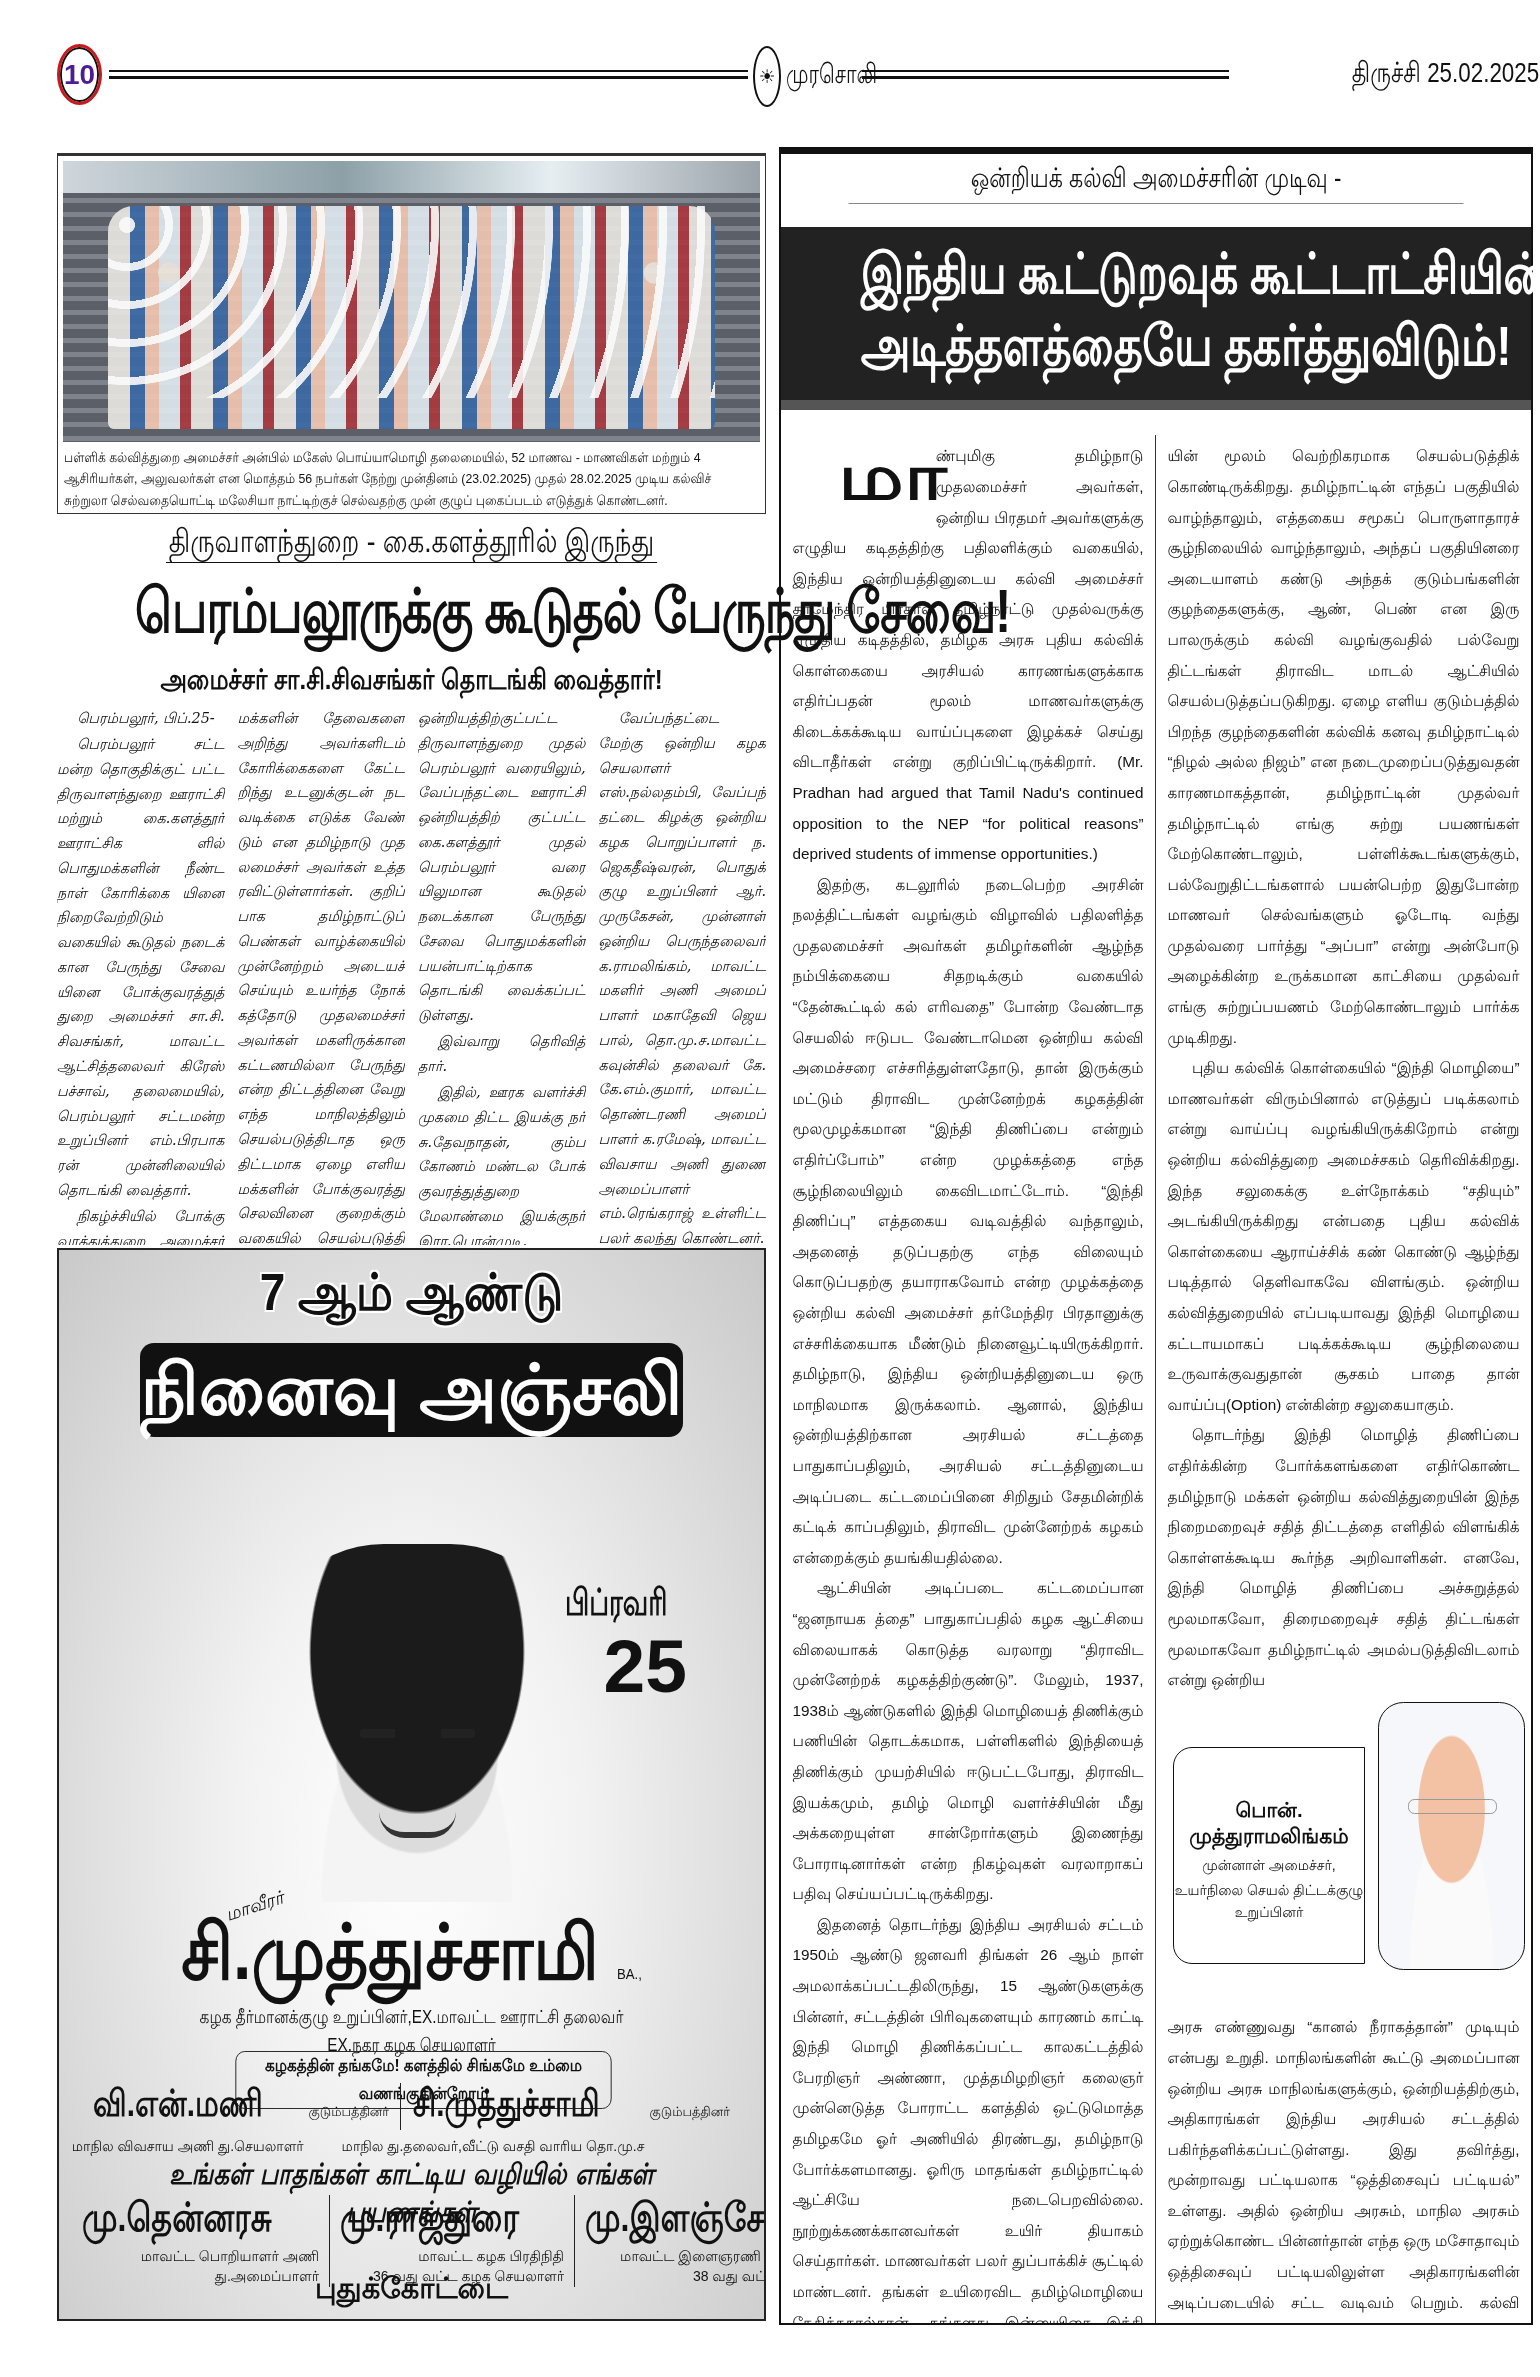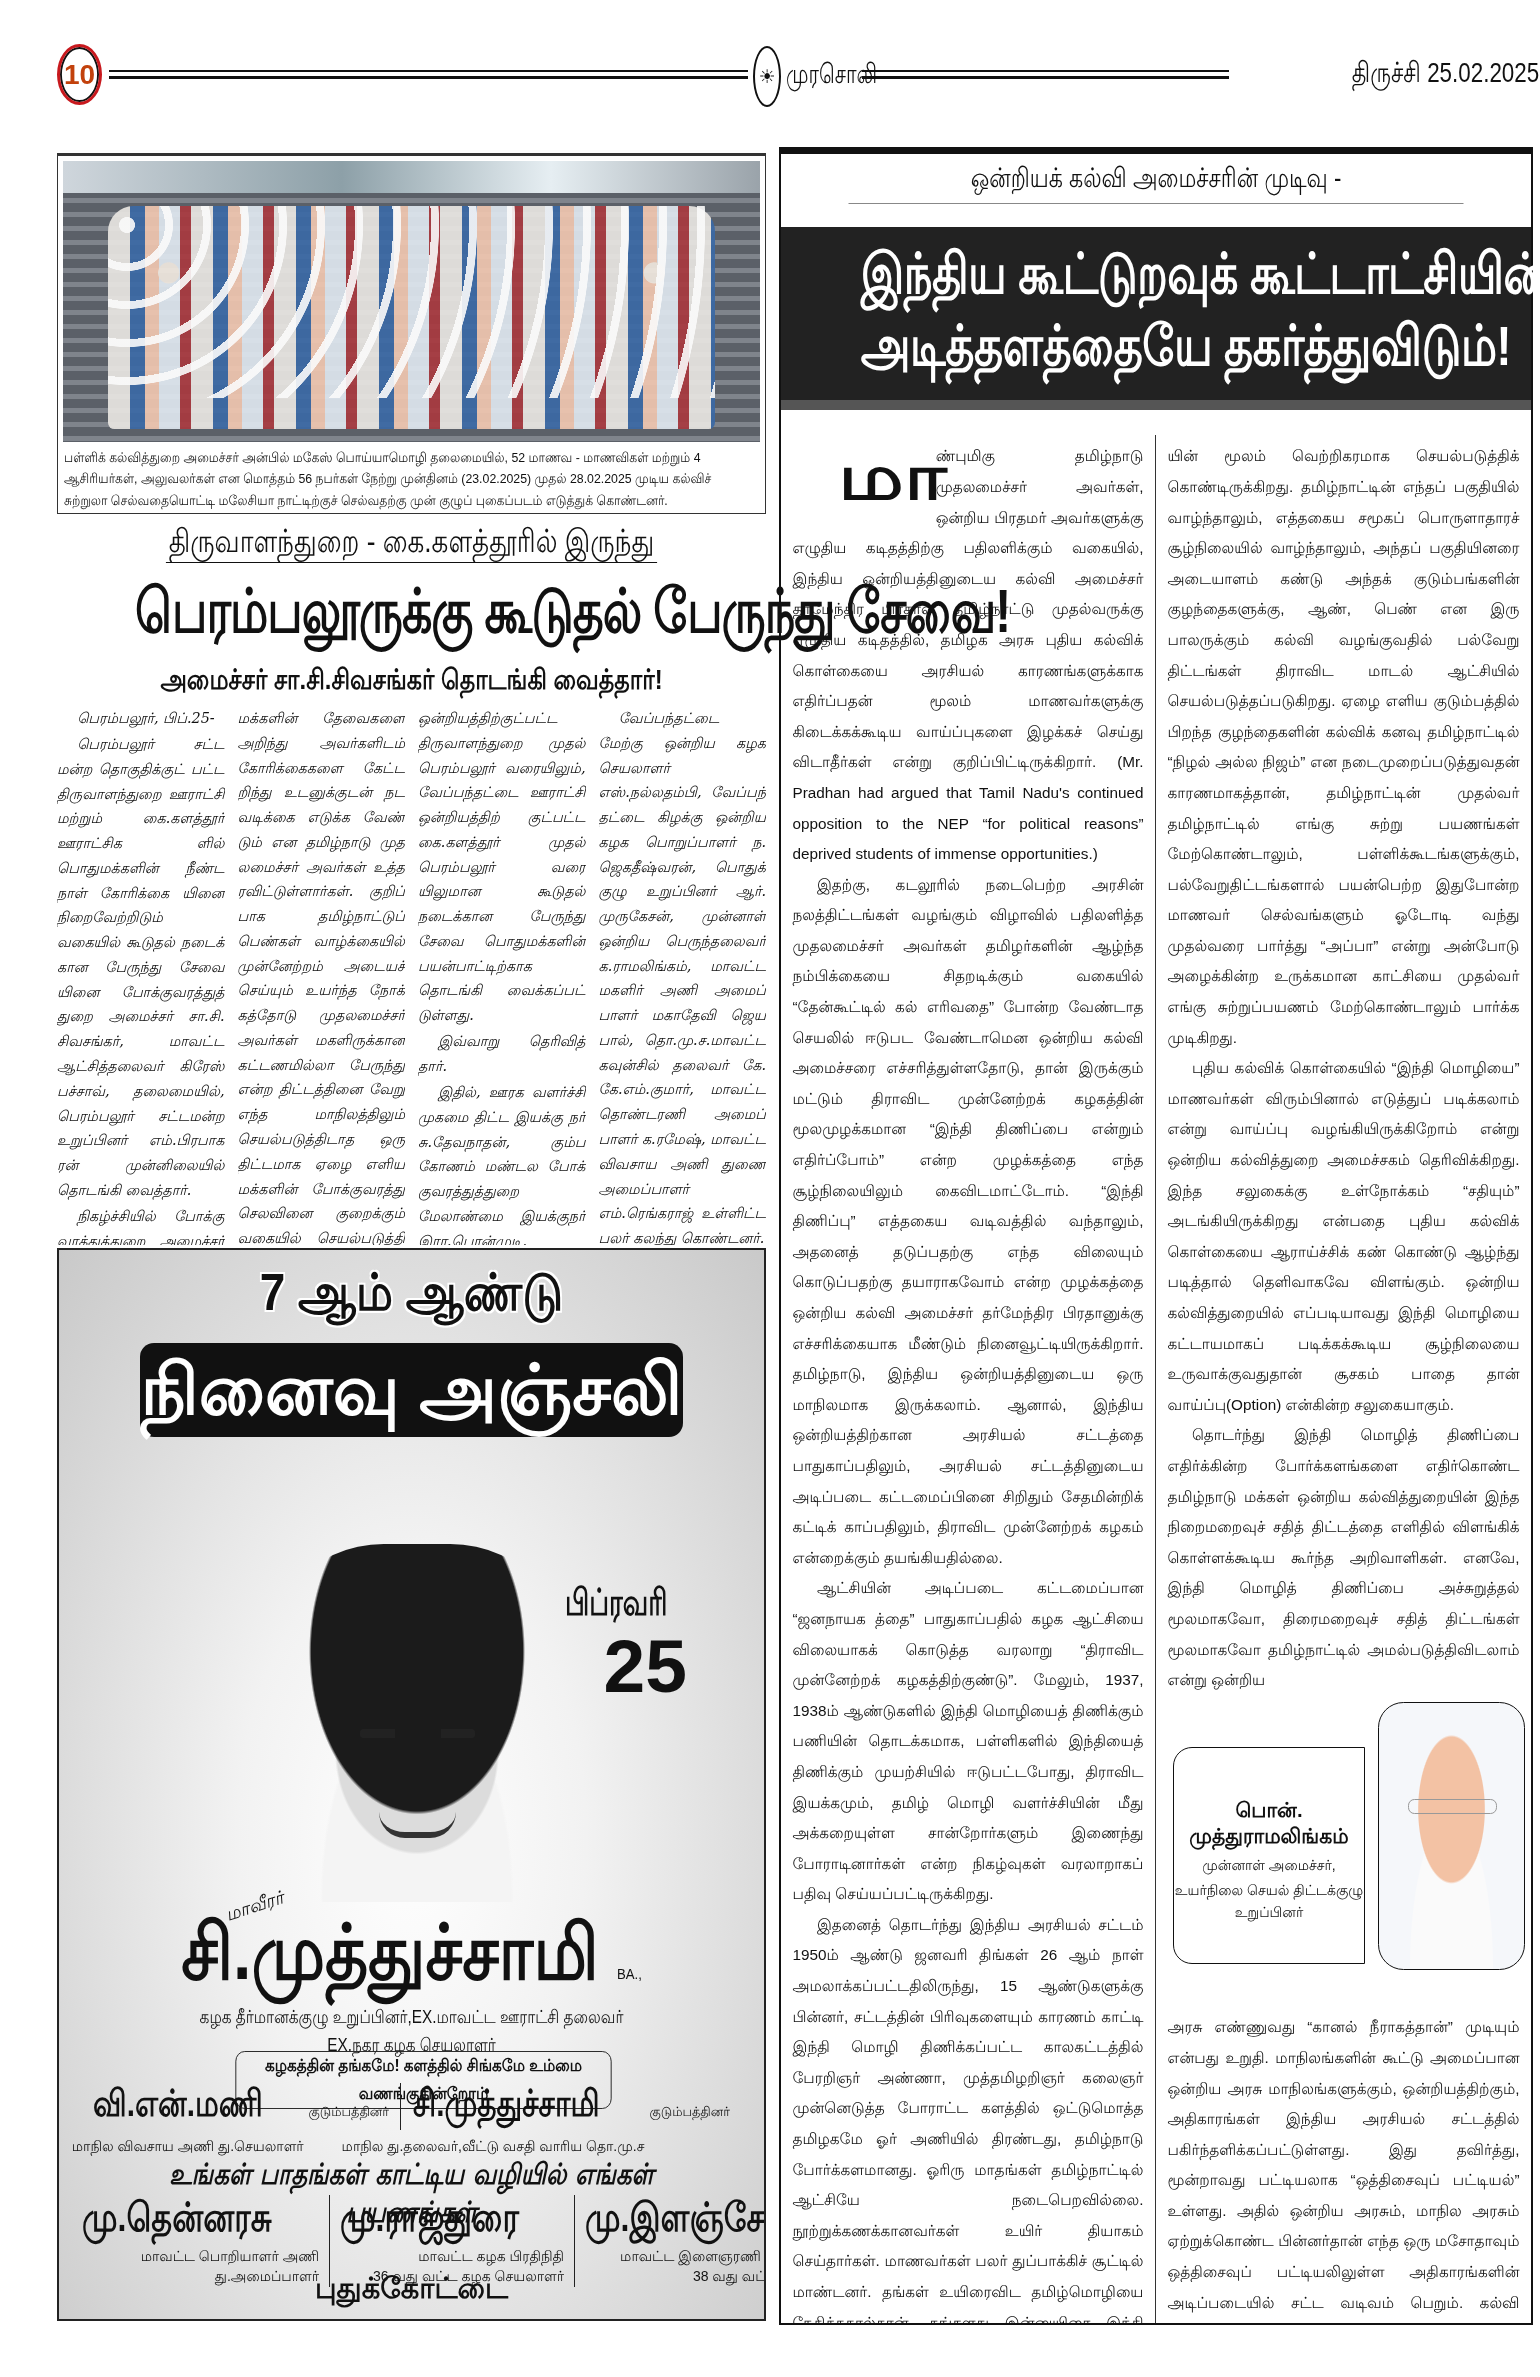--- a/index.html
+++ b/index.html
@@ -10,7 +10,7 @@
   .masthead { position: absolute; left: 57px; top: 38px; width: 1482px; height: 77px; }
   .page-no { position: absolute; left: 0; top: 6.4px; width: 45px; height: 61px; border-radius: 50%;
              border: 3.8px solid #c8191e; background: #fff; display: flex; align-items: center; justify-content: center;
-             font: bold 28px "Liberation Sans", sans-serif; color: #c2410c; box-shadow: 0 0 0 1.9px #111 inset; }
+             font: bold 28px "Liberation Sans", sans-serif; color: #4c1d95; box-shadow: 0 0 0 1.9px #111 inset; }
   .rule { position: absolute; height: 9px; border-top: 2.6px solid #111; border-bottom: 3.8px solid #111; top: 32px; }
   .rule.left { left: 52px; width: 639px; }
   .rule.right { left: 805px; width: 367px; }

